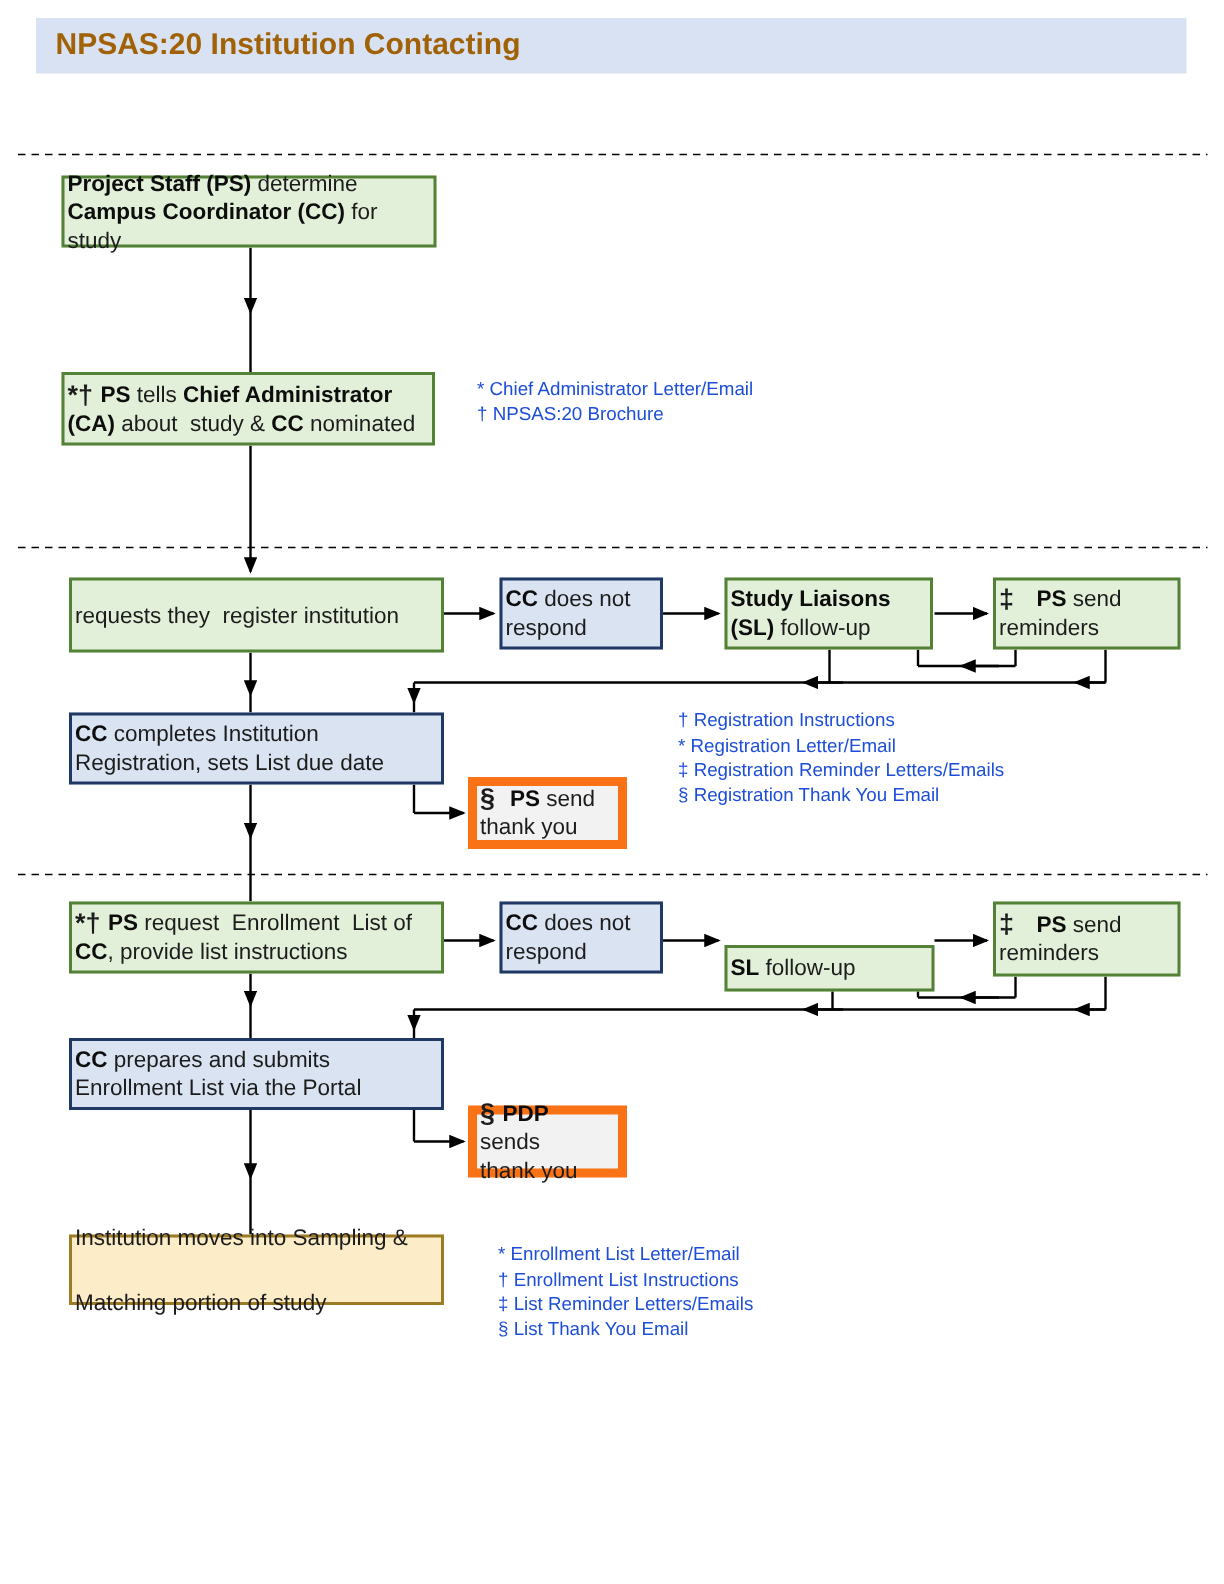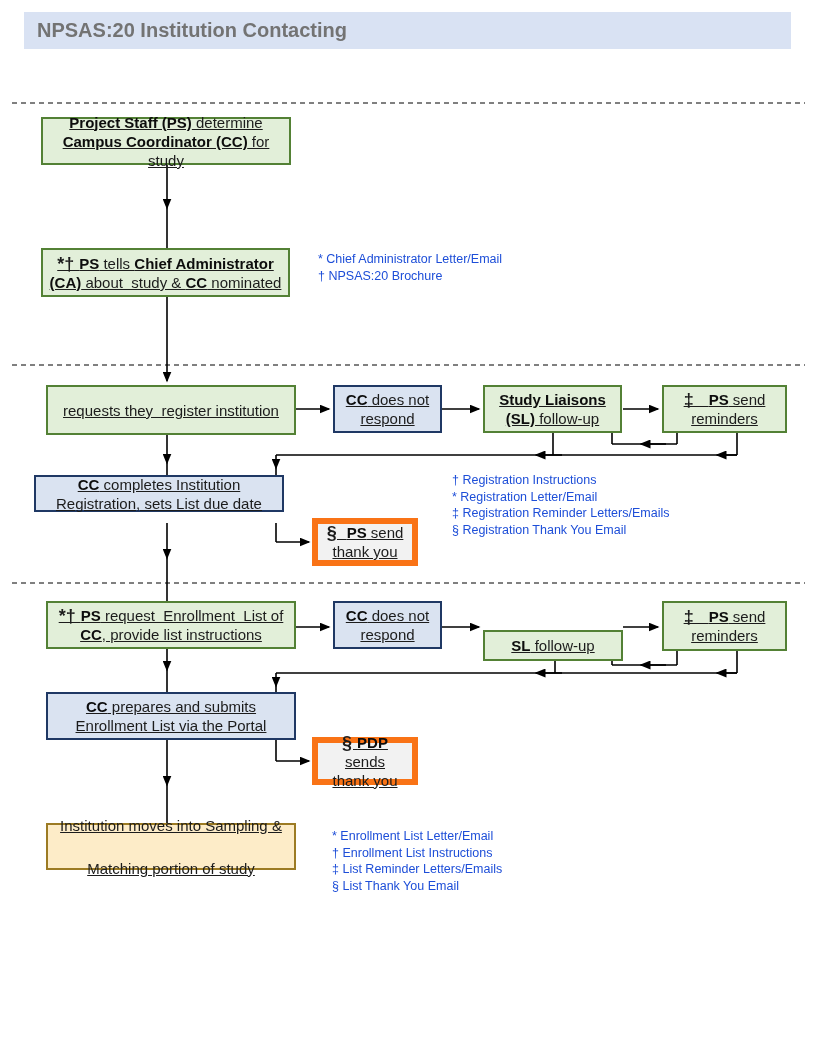--- a/index.html
+++ b/index.html
@@ -13,7 +13,7 @@
     background:#d9e2f3;display:flex;align-items:center;z-index:2;
   }
   .titlebar .t{
-    padding-left:13px;font-size:20px;font-weight:bold;color:#737373;
+    padding-left:13px;font-size:20px;font-weight:bold;color:#a16207;
   }
   .bx{
     position:absolute;z-index:3;display:flex;flex-direction:column;

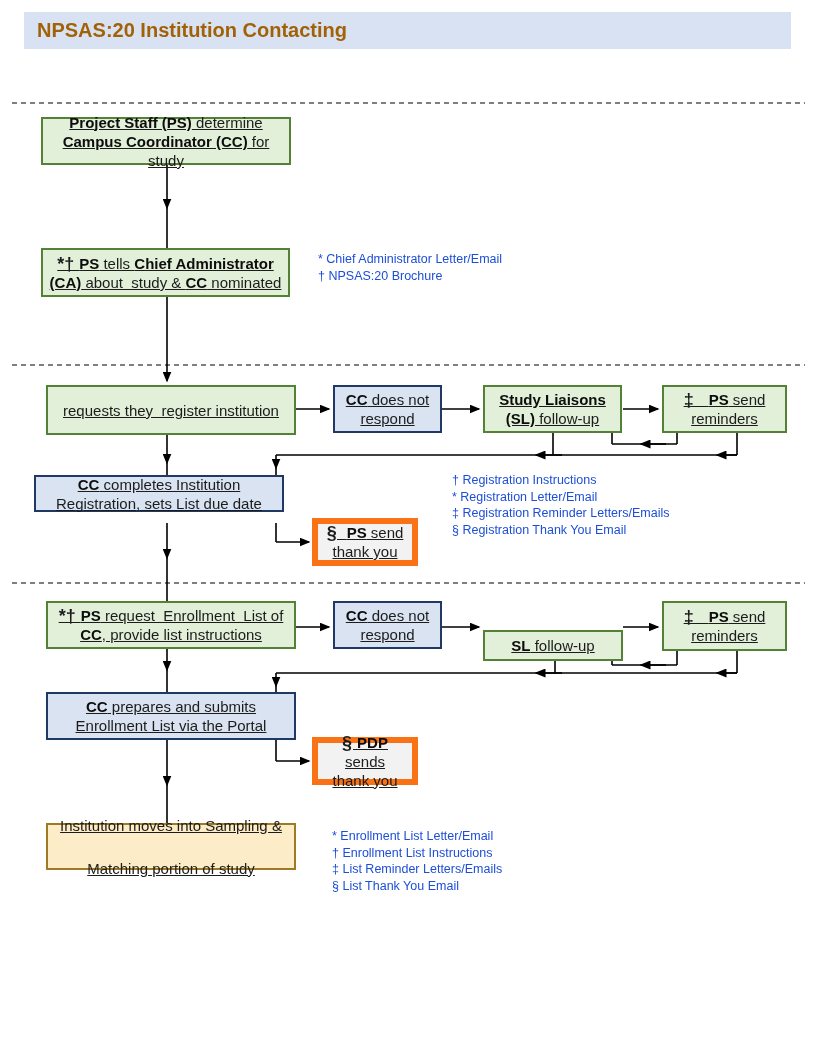--- a/index.html
+++ b/index.html
@@ -17,8 +17,8 @@
   }
   .bx{
     position:absolute;z-index:3;display:flex;flex-direction:column;
-    justify-content:center;text-align:center;font-size:15px;color:#1c1c1c;
-    line-height:19px;background:#fff;box-sizing:border-box;padding:1px 2px;text-decoration:underline;
+    justify-content:center;font-size:15px;color:#1c1c1c;
+    line-height:19px;background:#fff;box-sizing:border-box;padding:1px 2px;
   }
   .bx .b, .bx b{font-weight:bold;color:#0d0d0d;}
   .bx .sym{font-weight:bold;font-size:18px;line-height:14px;position:relative;top:1px;}

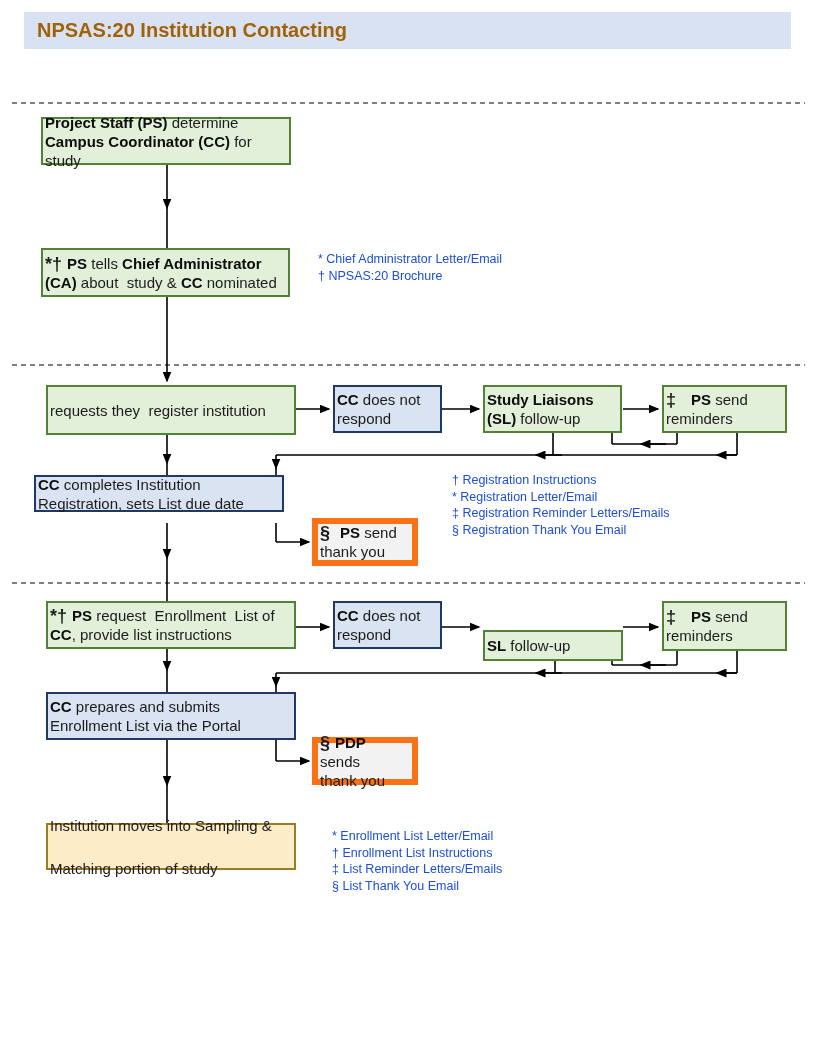--- a/index.html
+++ b/index.html
@@ -133,7 +133,7 @@
       <div><span class="sym">‡&nbsp;&nbsp;&nbsp;</span><span class="b">PS</span><span> send</span></div>
       <div><span>reminders</span></div>
     </div>
-  <div class="bx blue" style="left:34px;top:475px;width:250px;height:37px;">
+  <div class="bx blue" style="left:46px;top:475px;width:250px;height:48px;">
       <div><span class="b">CC</span><span> completes Institution</span></div>
       <div><span>Registration, sets List due date</span></div>
     </div>

